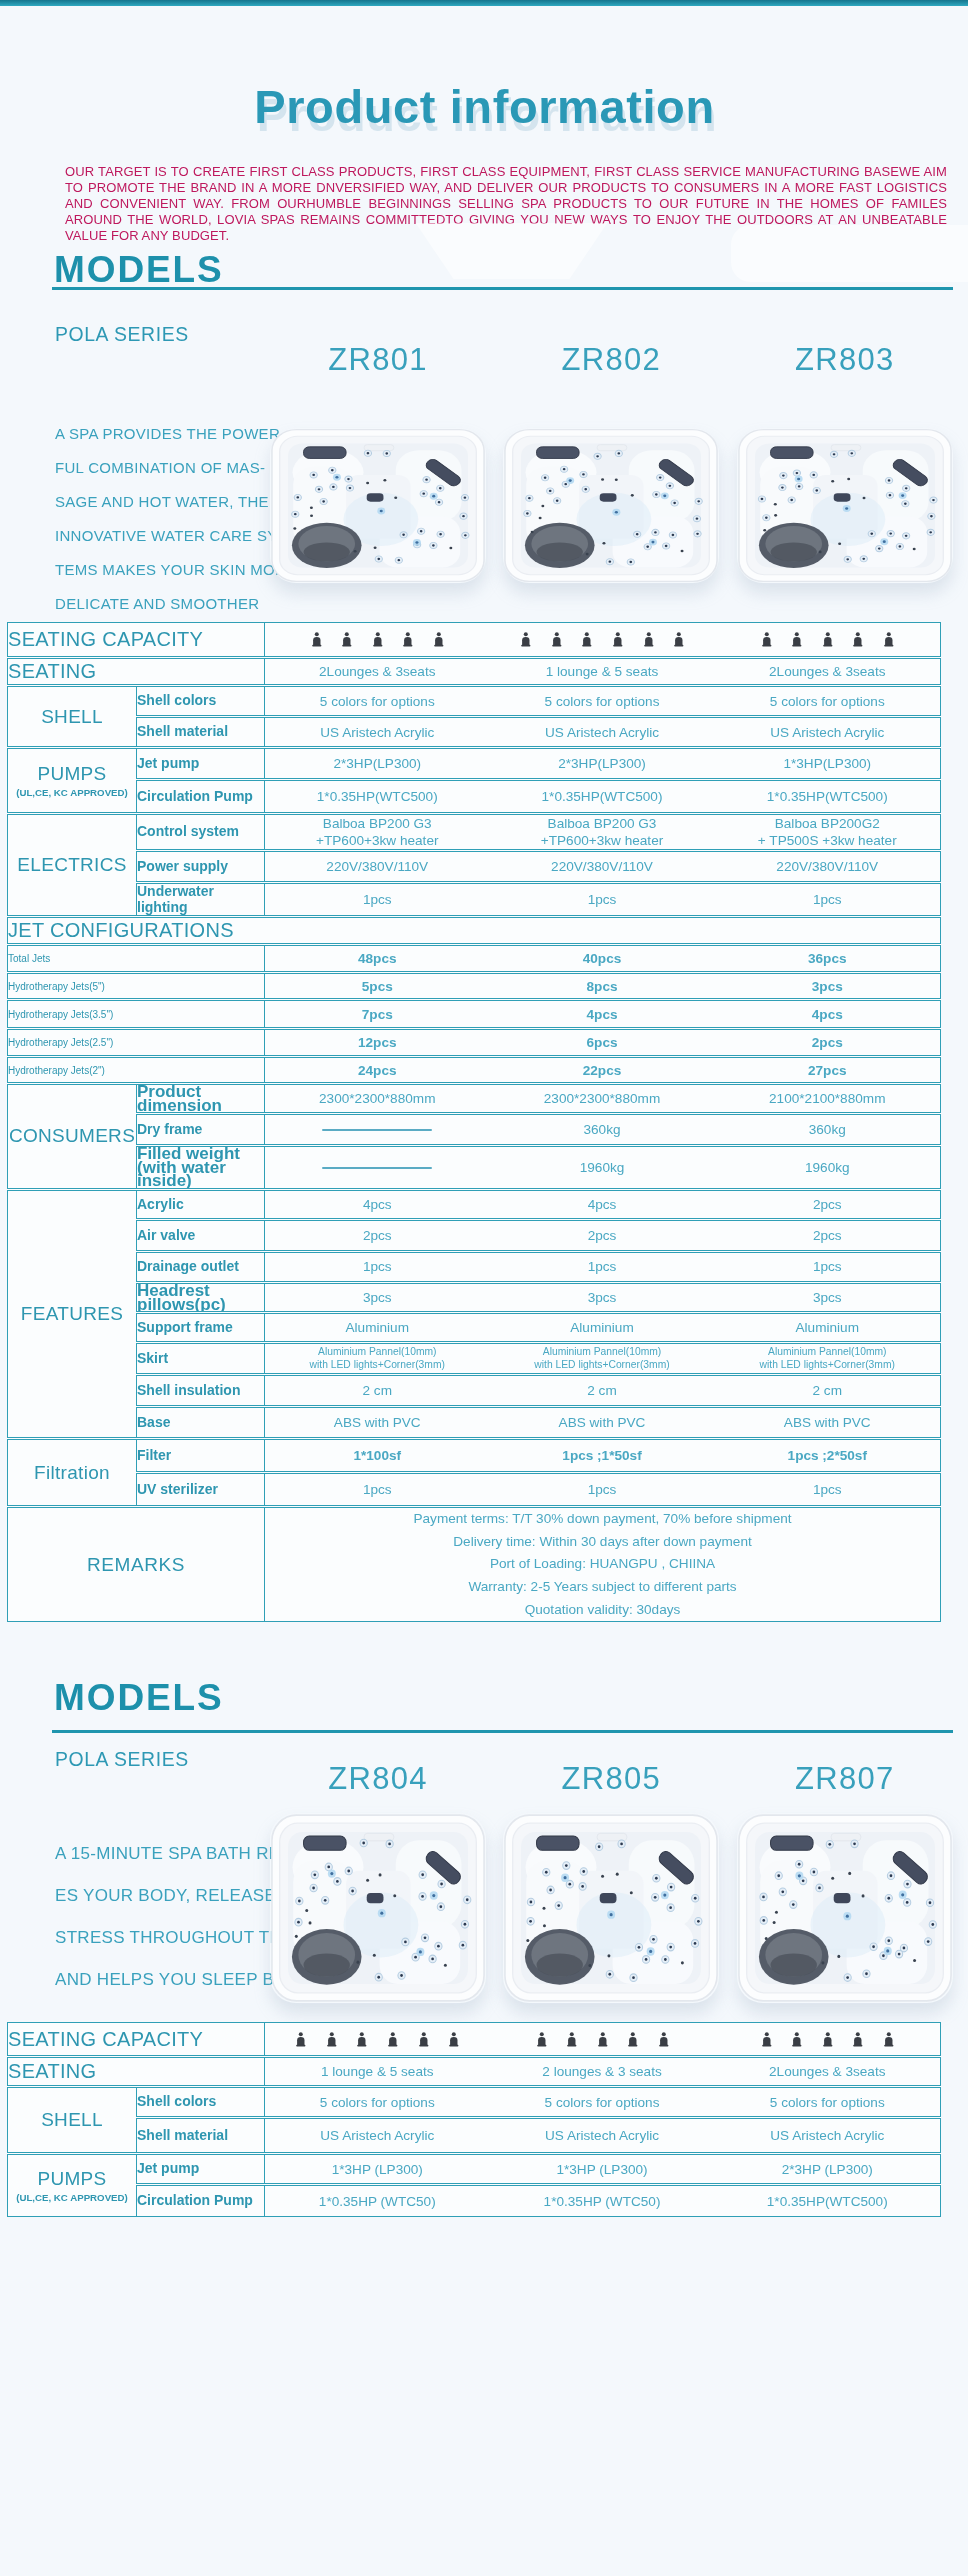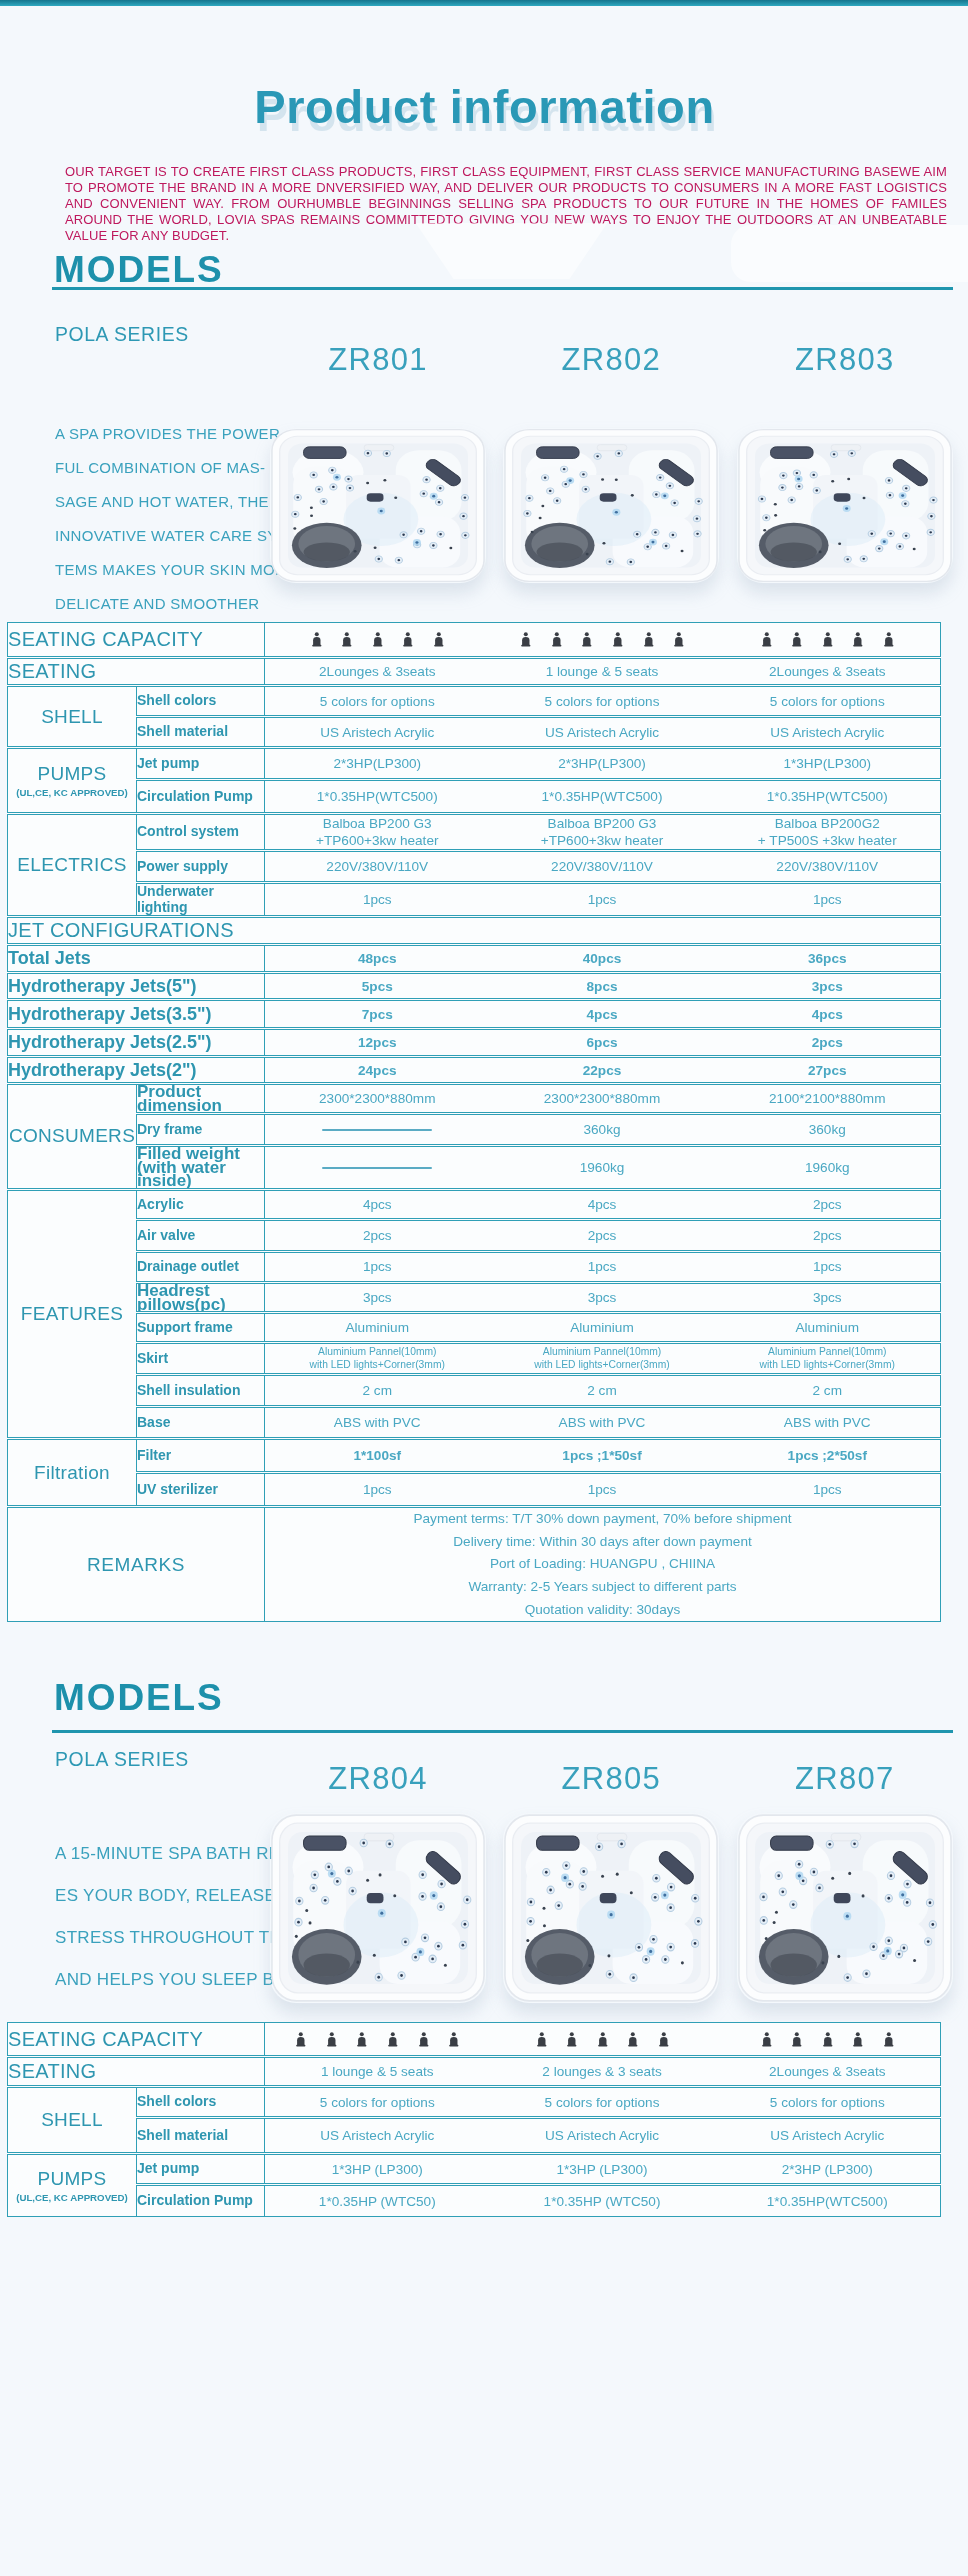--- a/index.html
+++ b/index.html
@@ -48,7 +48,7 @@
   table.spec tr:not(:first-child)>td{border-top:3.9px double var(--tb);}
   td.vr{border-right:1.9px solid var(--tb);}
   td.lbl-big{font-size:20px;color:var(--lbl);padding-left:17px;letter-spacing:0.3px;}
-  td.lbl-mid{font-size:18px;font-weight:bold;color:var(--lbl);padding-left:17px;}
+  td.lbl-mid{font-size:10px;font-weight:normal;color:var(--lbl);padding-left:17px;}
   td.lbl-group{font-size:19px;color:var(--lbl);text-align:center;letter-spacing:0.3px;}
   td.lbl-group .sub{display:block;font-size:9.7px;font-weight:bold;margin-top:1.9px;letter-spacing:0;}
   td.lbl-sub{font-size:14px;font-weight:bold;color:var(--lbl);padding-left:9.7px;line-height:15.5px;}

